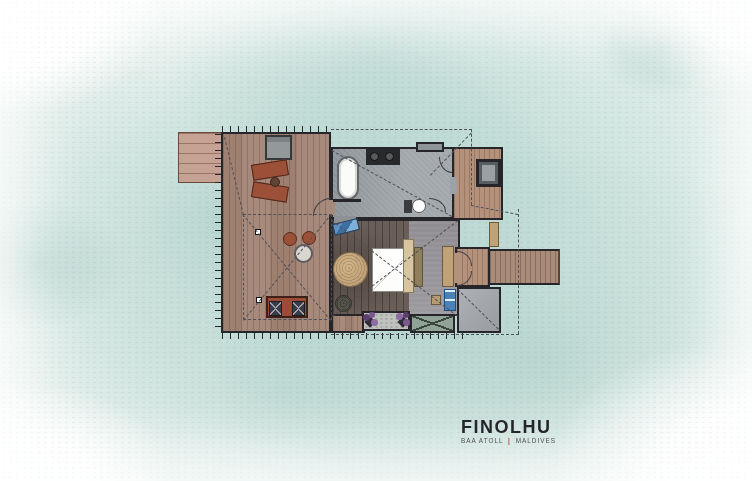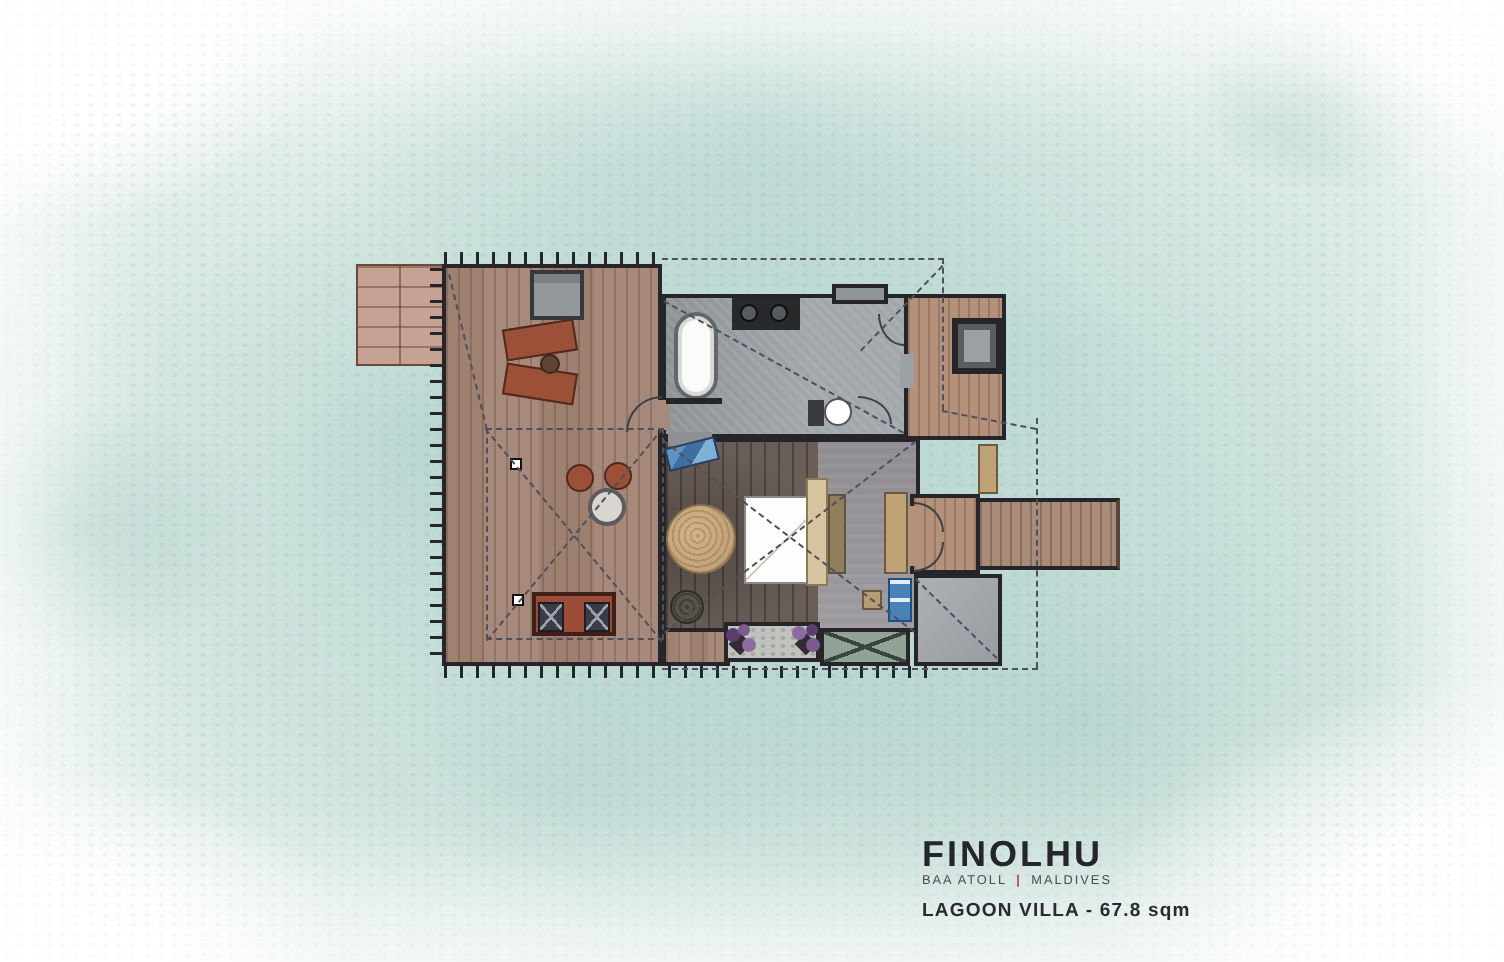--- a/index.html
+++ b/index.html
@@ -215,7 +215,6 @@
       <span class="sep">|</span>
       <span>MALDIVES</span>
     </div>
-    <div class="villa">LAGOON VILLA - 67.8 sqm</div>
   </div>
 </div>
 

